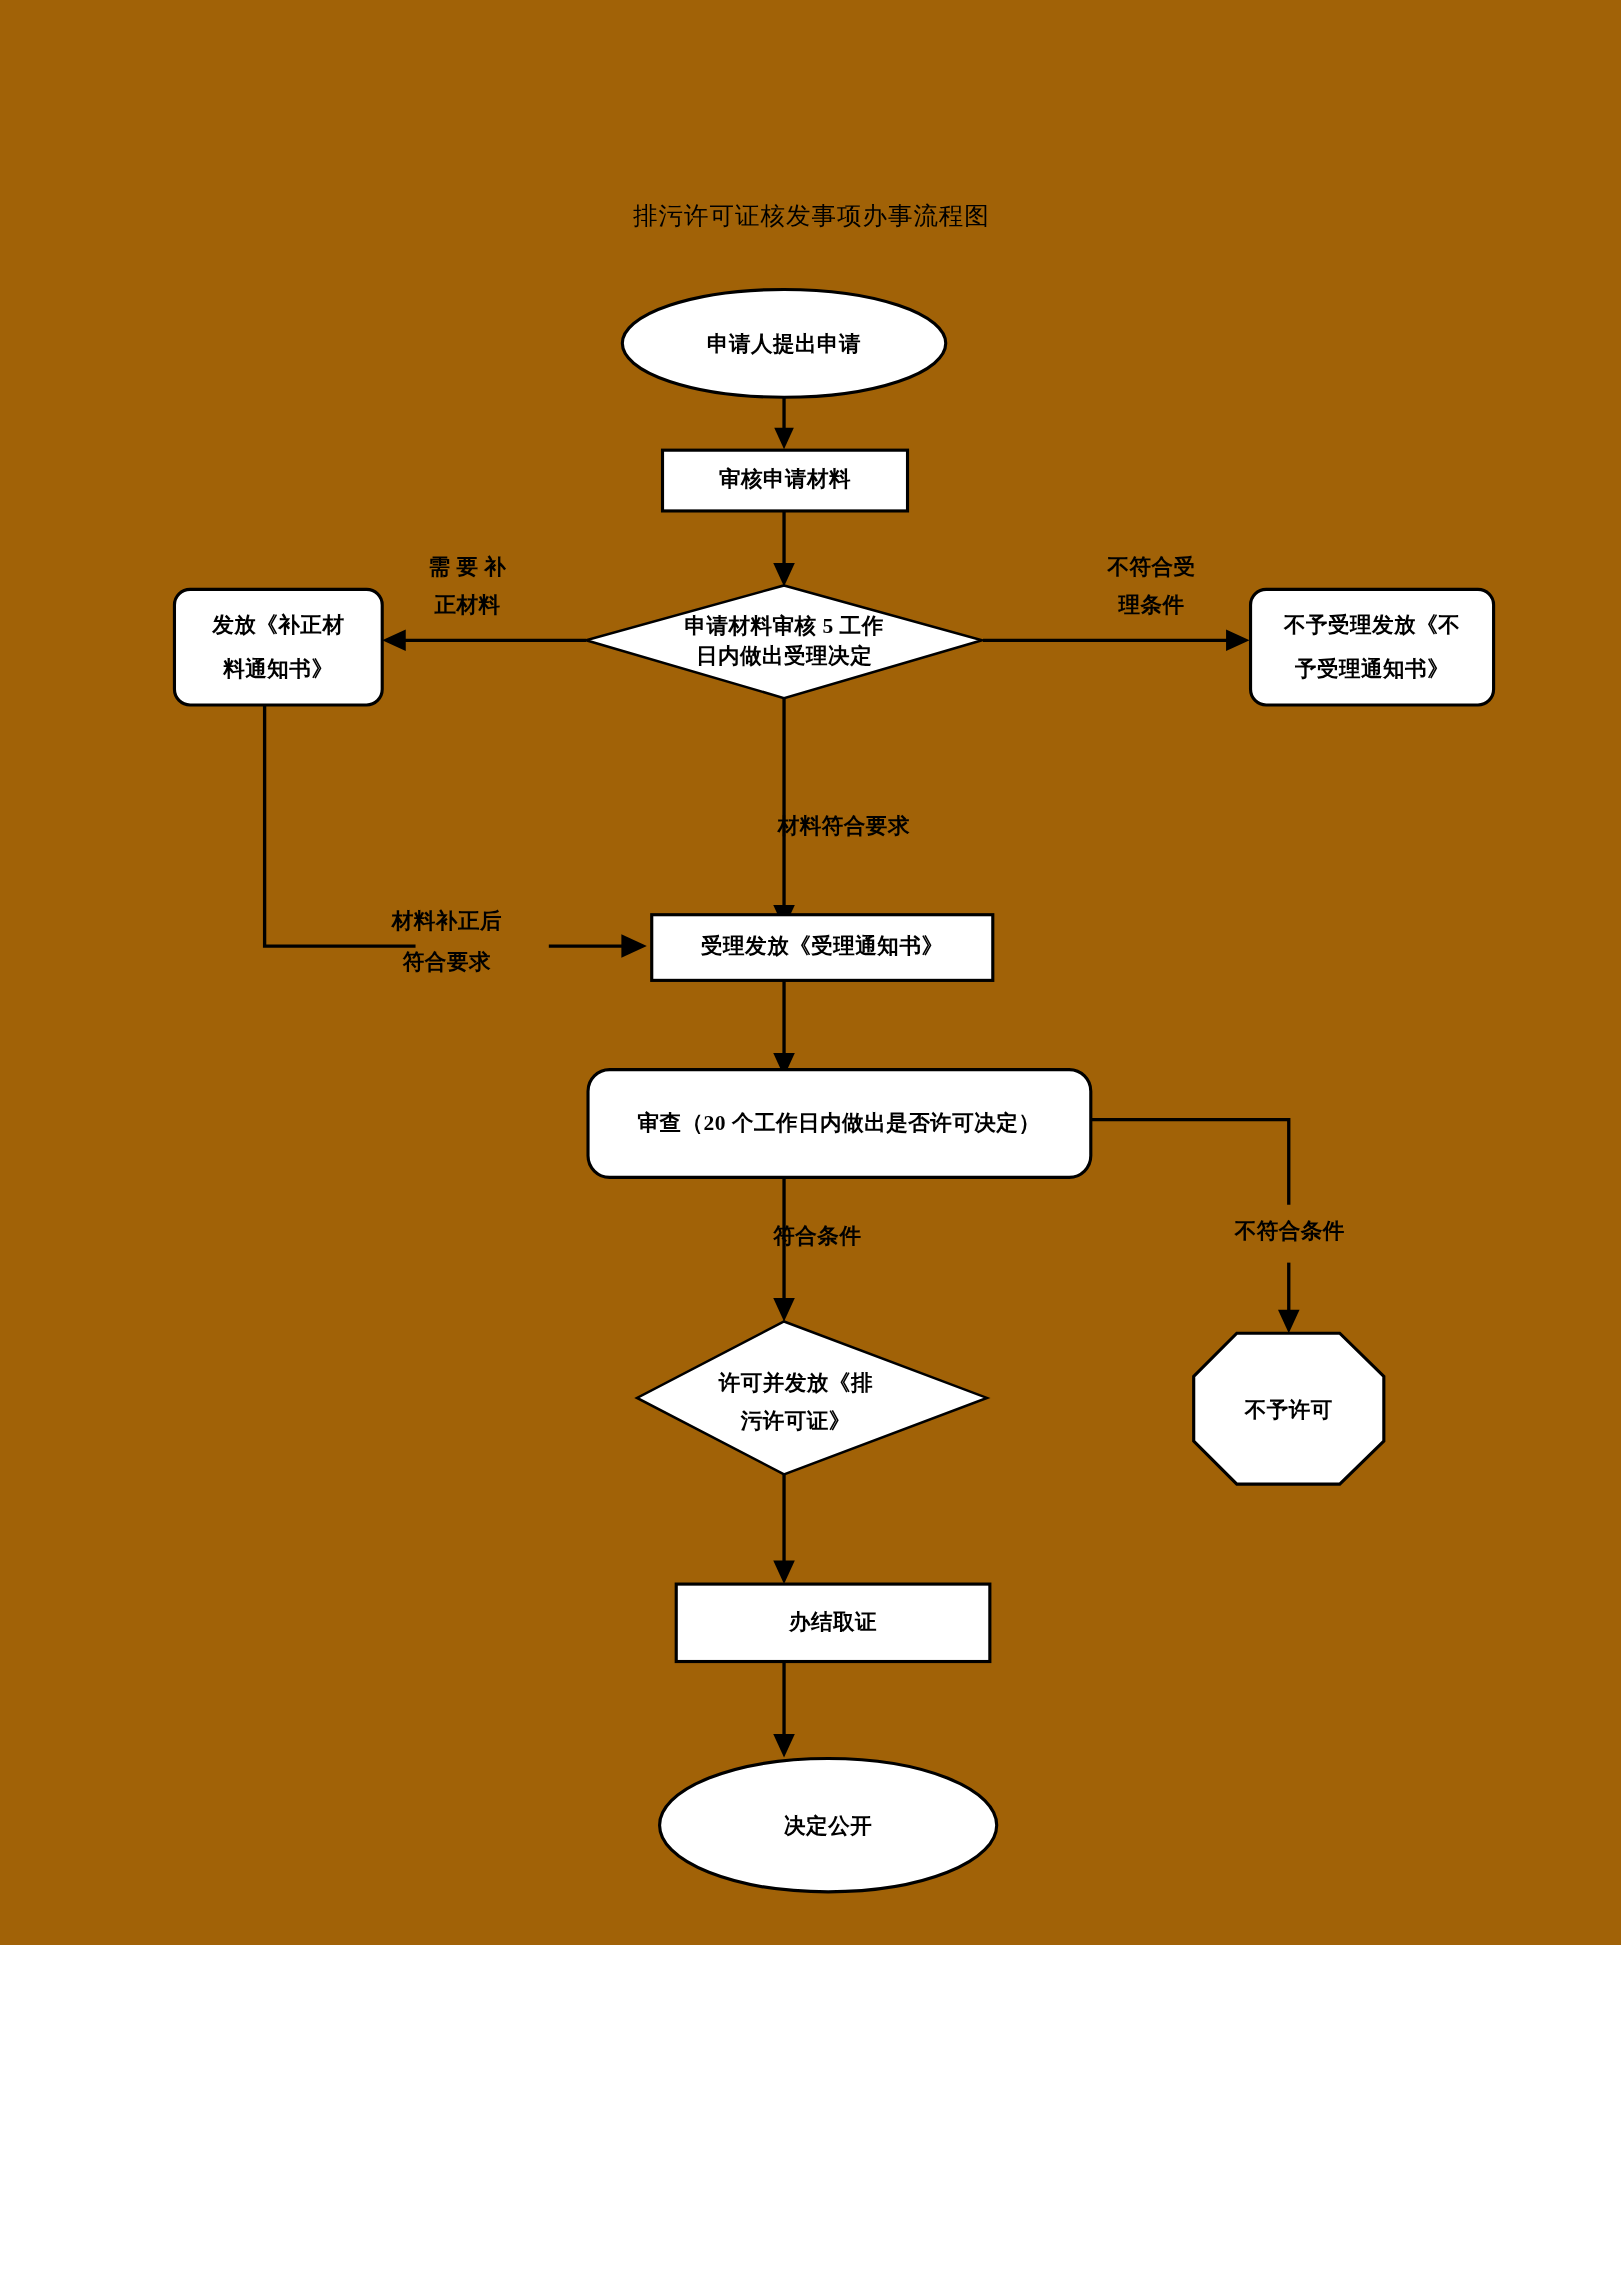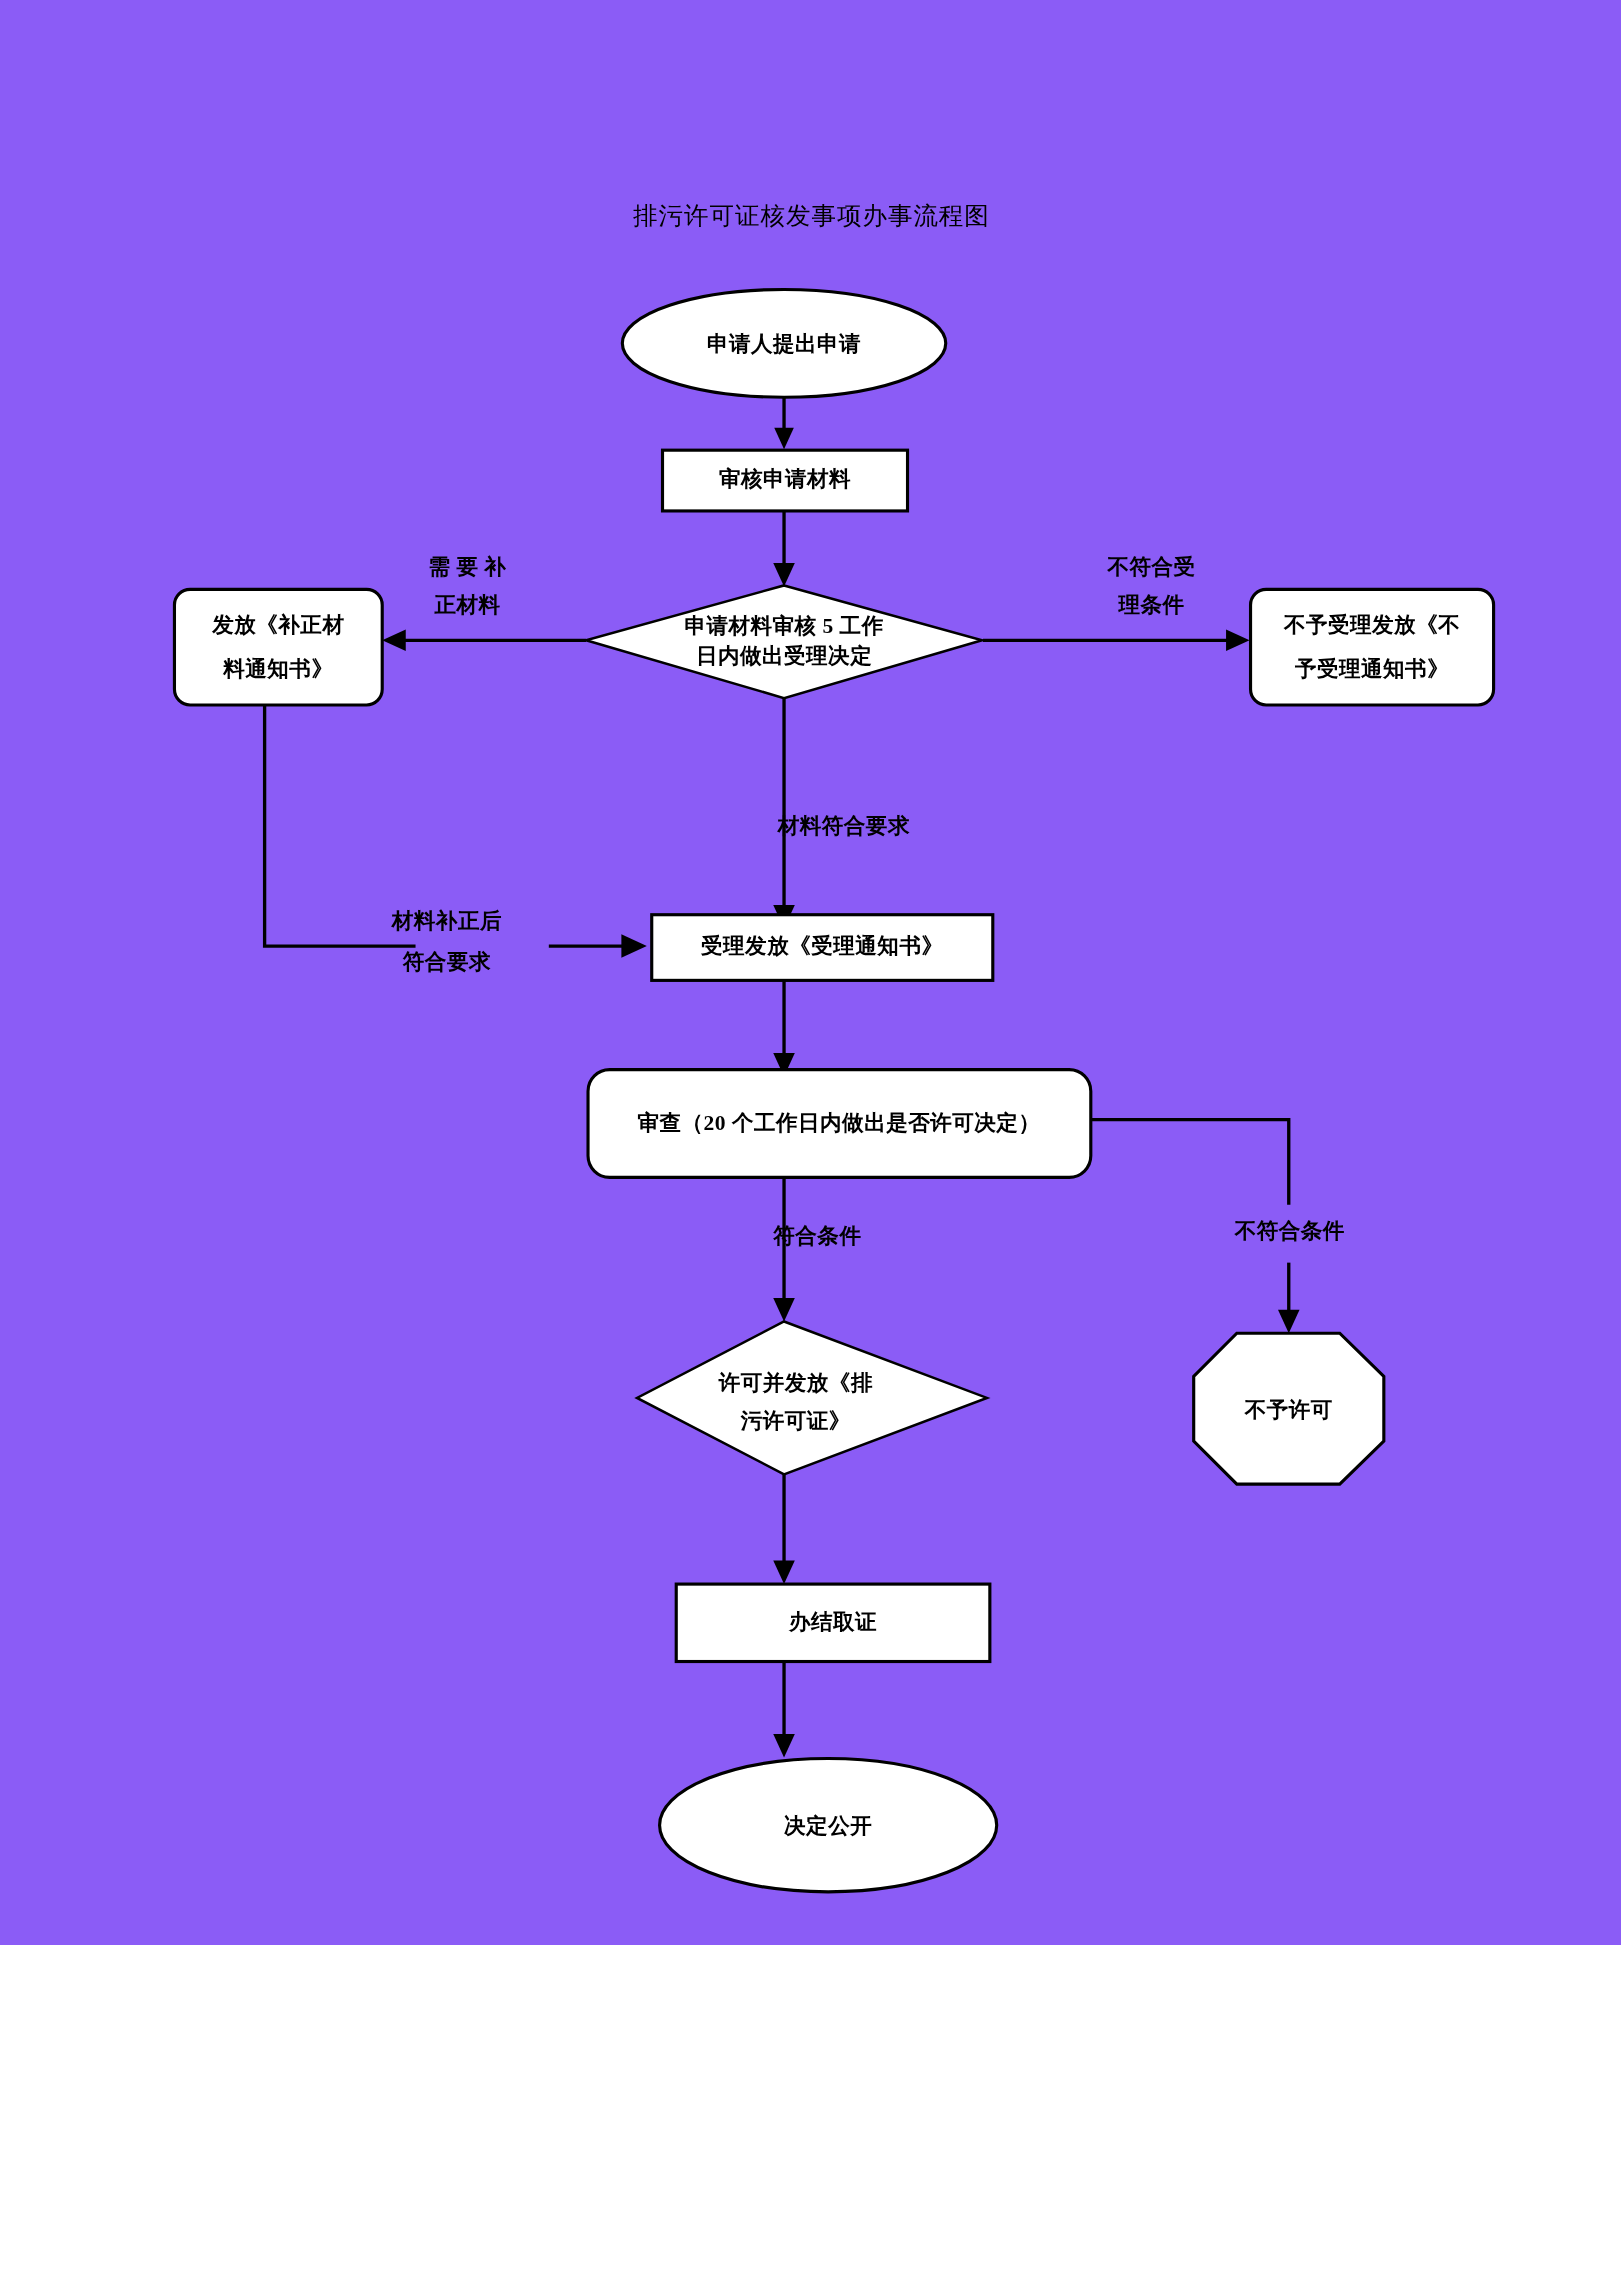--- a/index.html
+++ b/index.html
@@ -14,7 +14,7 @@
     position: relative;
     width: 1621px;
     height: 1945px;
-    background: #8b5cf6;
+    background: #a16207;
     overflow: hidden;
   }
   #flow-svg {

